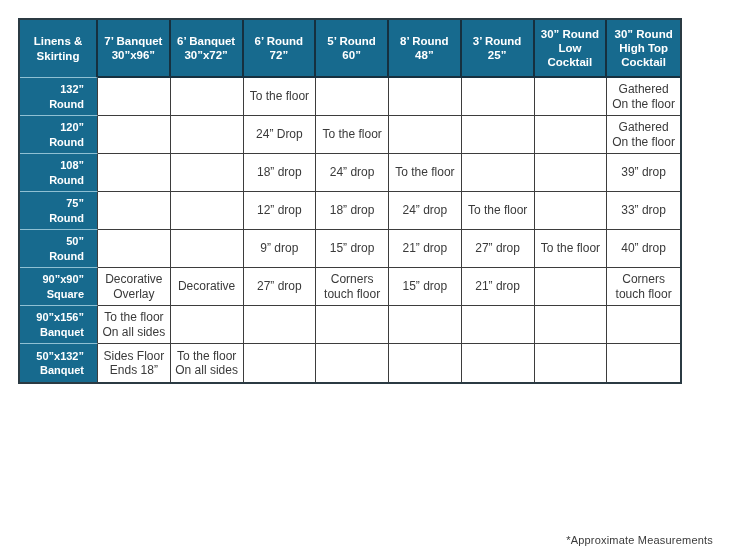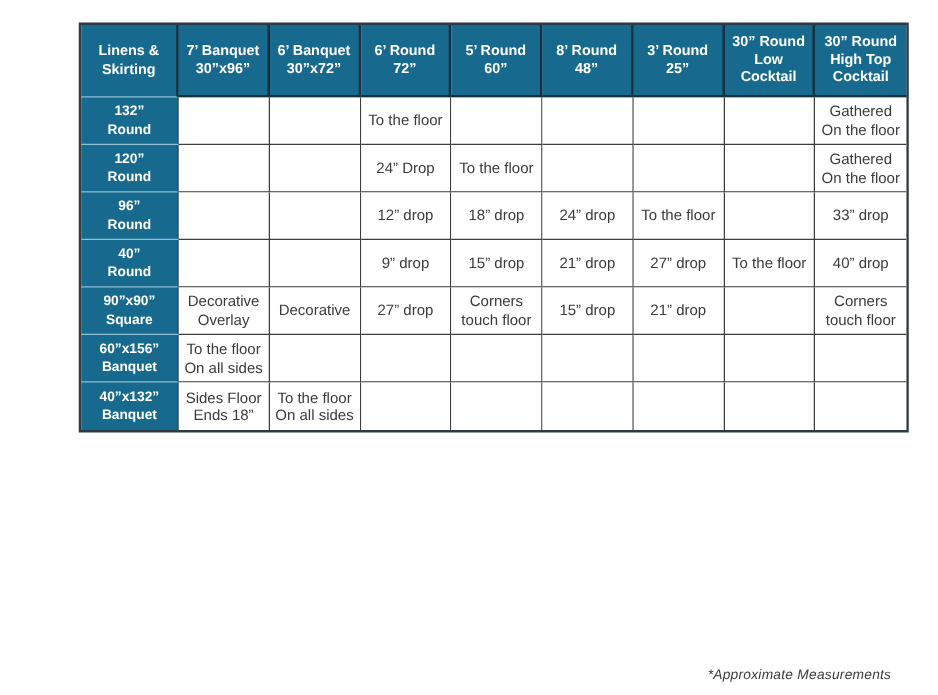--- a/index.html
+++ b/index.html
@@ -24,7 +24,6 @@
     border-spacing: 0;
     table-layout: fixed;
     border: 2px solid var(--outer_border, #2b3a43);
-    margin-left: 45px;
   }
   tr.header-row { height: 58px; }
   tr.guests-row { height: 32px; }

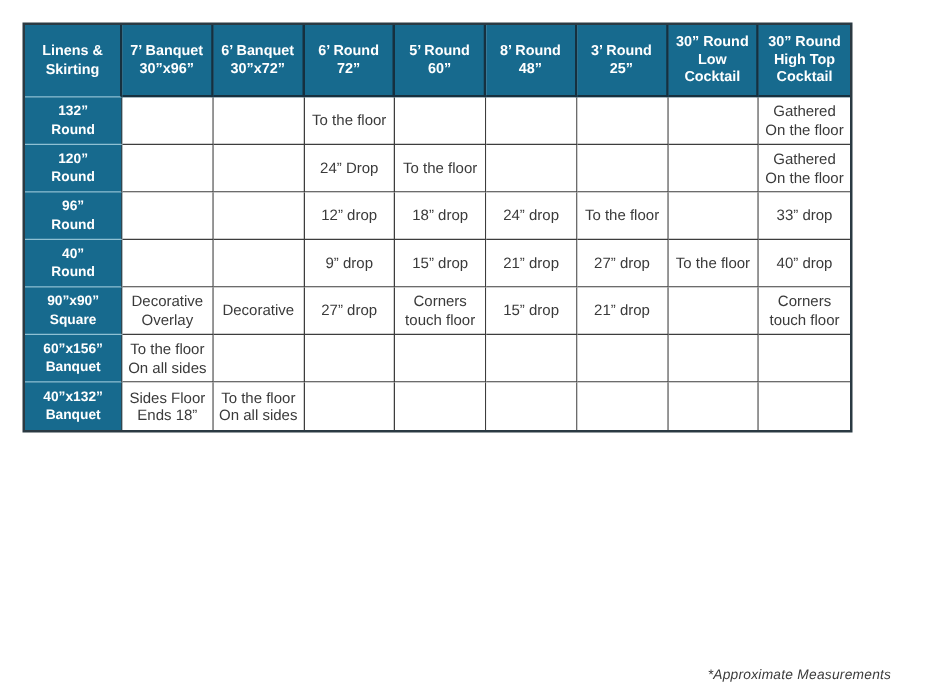--- a/index.html
+++ b/index.html
@@ -62,6 +62,7 @@
     padding: 2px 13px;
     border-right: 1px solid var(--grid_border, #3d3d3d);
     border-bottom: 1px solid var(--label_divider, #8fc0d3);
+    text-align: right;
   }
   tbody tr:last-child .lbl { border-bottom: none; }
   

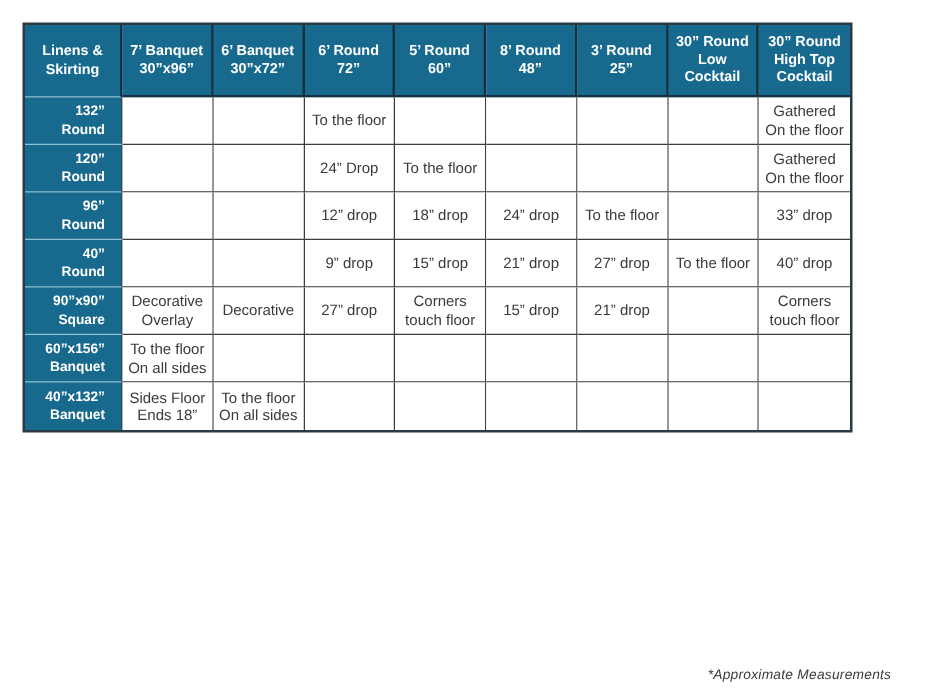--- a/index.html
+++ b/index.html
@@ -155,6 +155,18 @@
 On the floor</td>
         </tr>
         <tr>
+          <th class="lbl">108”
+Round</th>
+          <td class="cell"></td>
+          <td class="cell"></td>
+          <td class="cell">18” drop</td>
+          <td class="cell">24” drop</td>
+          <td class="cell">To the floor</td>
+          <td class="cell"></td>
+          <td class="cell"></td>
+          <td class="cell">39” drop</td>
+        </tr>
+        <tr>
           <th class="lbl">96”
 Round</th>
           <td class="cell"></td>

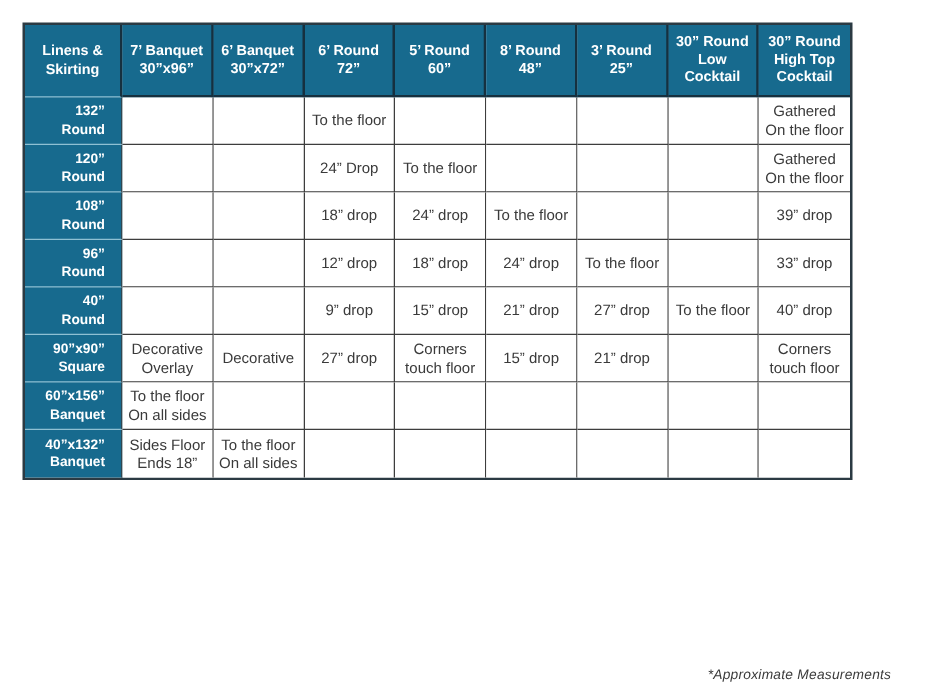--- a/index.html
+++ b/index.html
@@ -167,7 +167,7 @@
           <td class="cell">39” drop</td>
         </tr>
         <tr>
-          <th class="lbl">96”
+          <th class="lbl">75”
 Round</th>
           <td class="cell"></td>
           <td class="cell"></td>

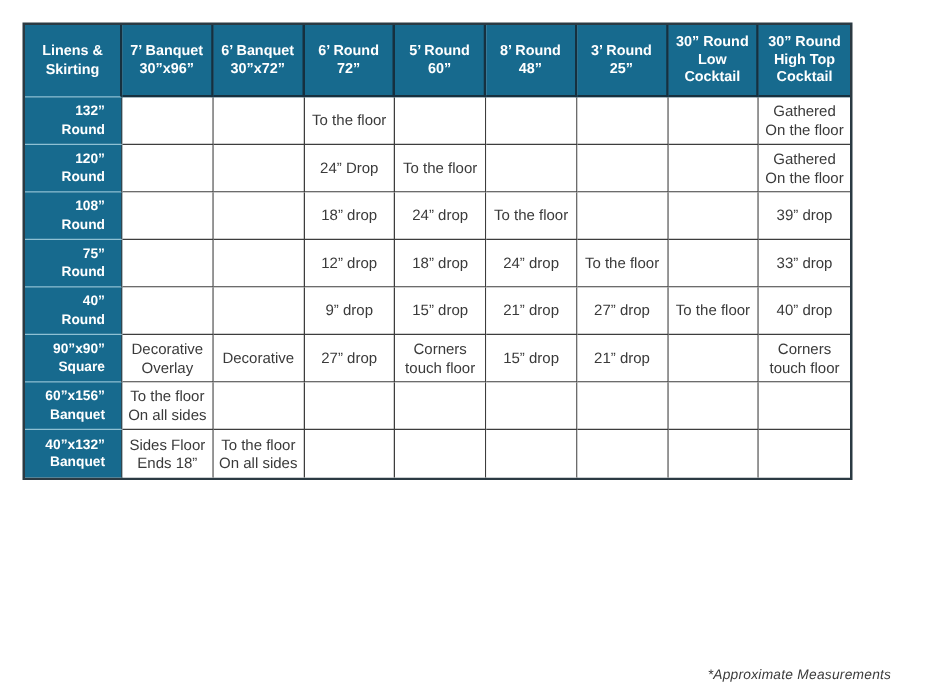--- a/index.html
+++ b/index.html
@@ -179,7 +179,7 @@
           <td class="cell">33” drop</td>
         </tr>
         <tr>
-          <th class="lbl">40”
+          <th class="lbl">50”
 Round</th>
           <td class="cell"></td>
           <td class="cell"></td>

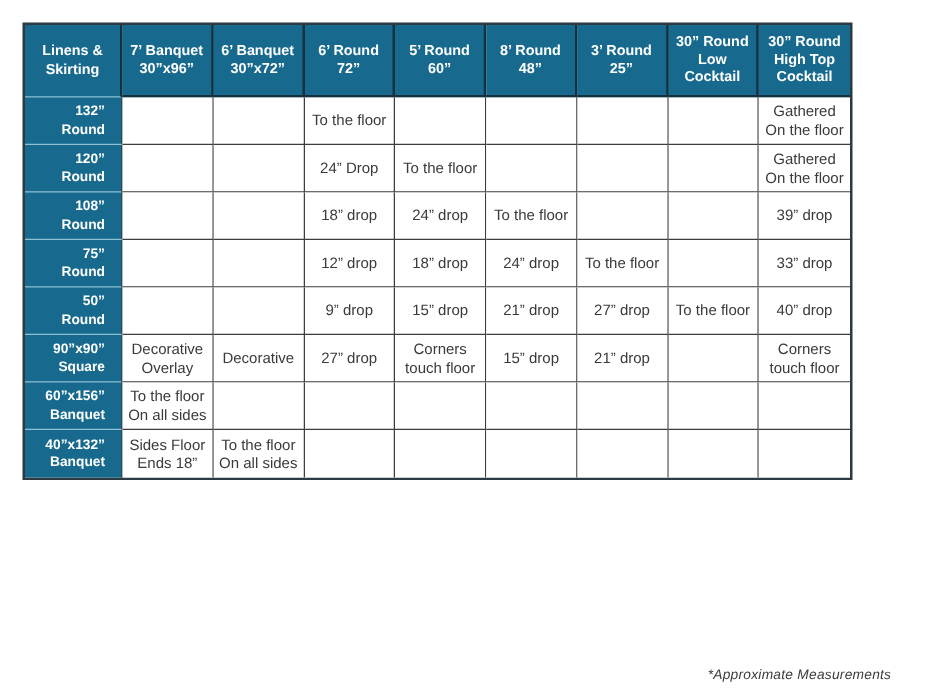--- a/index.html
+++ b/index.html
@@ -206,7 +206,7 @@
 touch floor</td>
         </tr>
         <tr>
-          <th class="lbl">60”x156”
+          <th class="lbl">90”x156”
 Banquet</th>
           <td class="cell">To the floor
 On all sides</td>

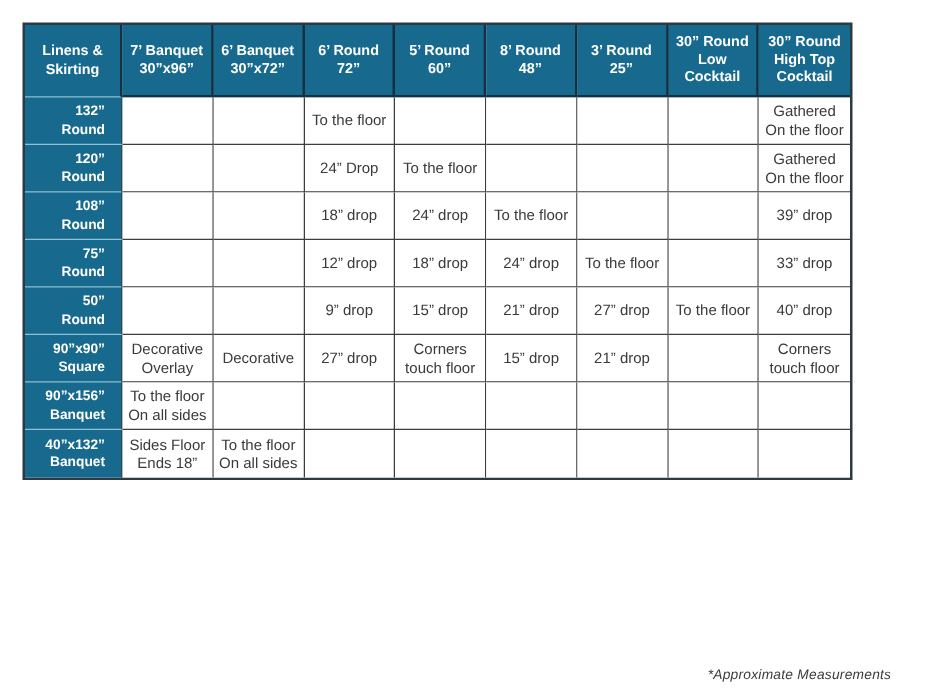--- a/index.html
+++ b/index.html
@@ -219,7 +219,7 @@
           <td class="cell"></td>
         </tr>
         <tr>
-          <th class="lbl">40”x132”
+          <th class="lbl">50”x132”
 Banquet</th>
           <td class="cell">Sides Floor
 Ends 18”</td>

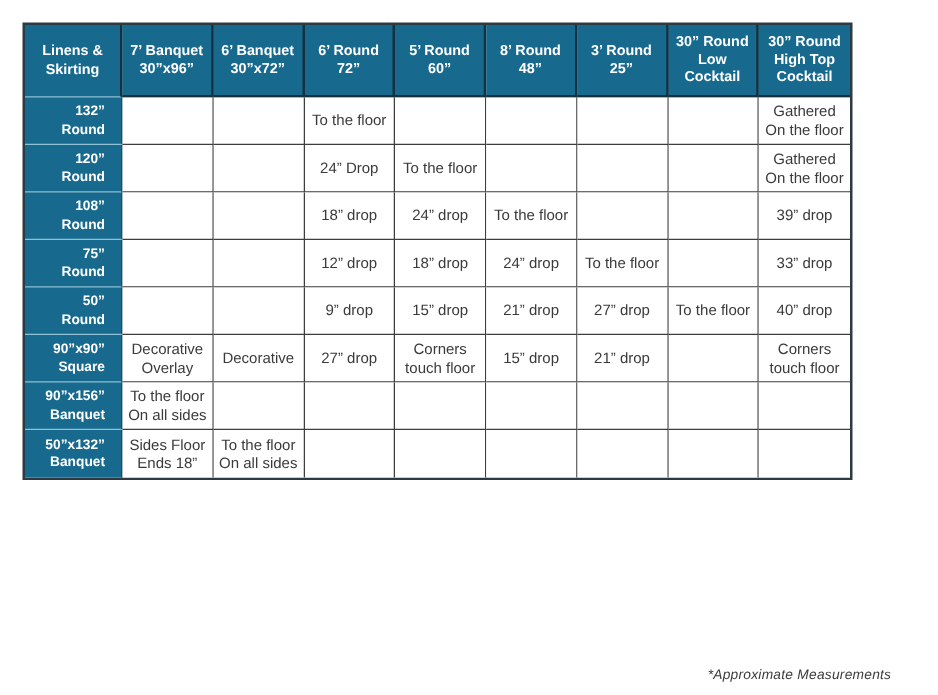--- a/index.html
+++ b/index.html
@@ -85,7 +85,6 @@
     font-size: 11px;
     color: var(--body_text, #3a3a3a);
     letter-spacing: 0.2px;
-    font-style: italic;
   }
 </style>
 </head>

